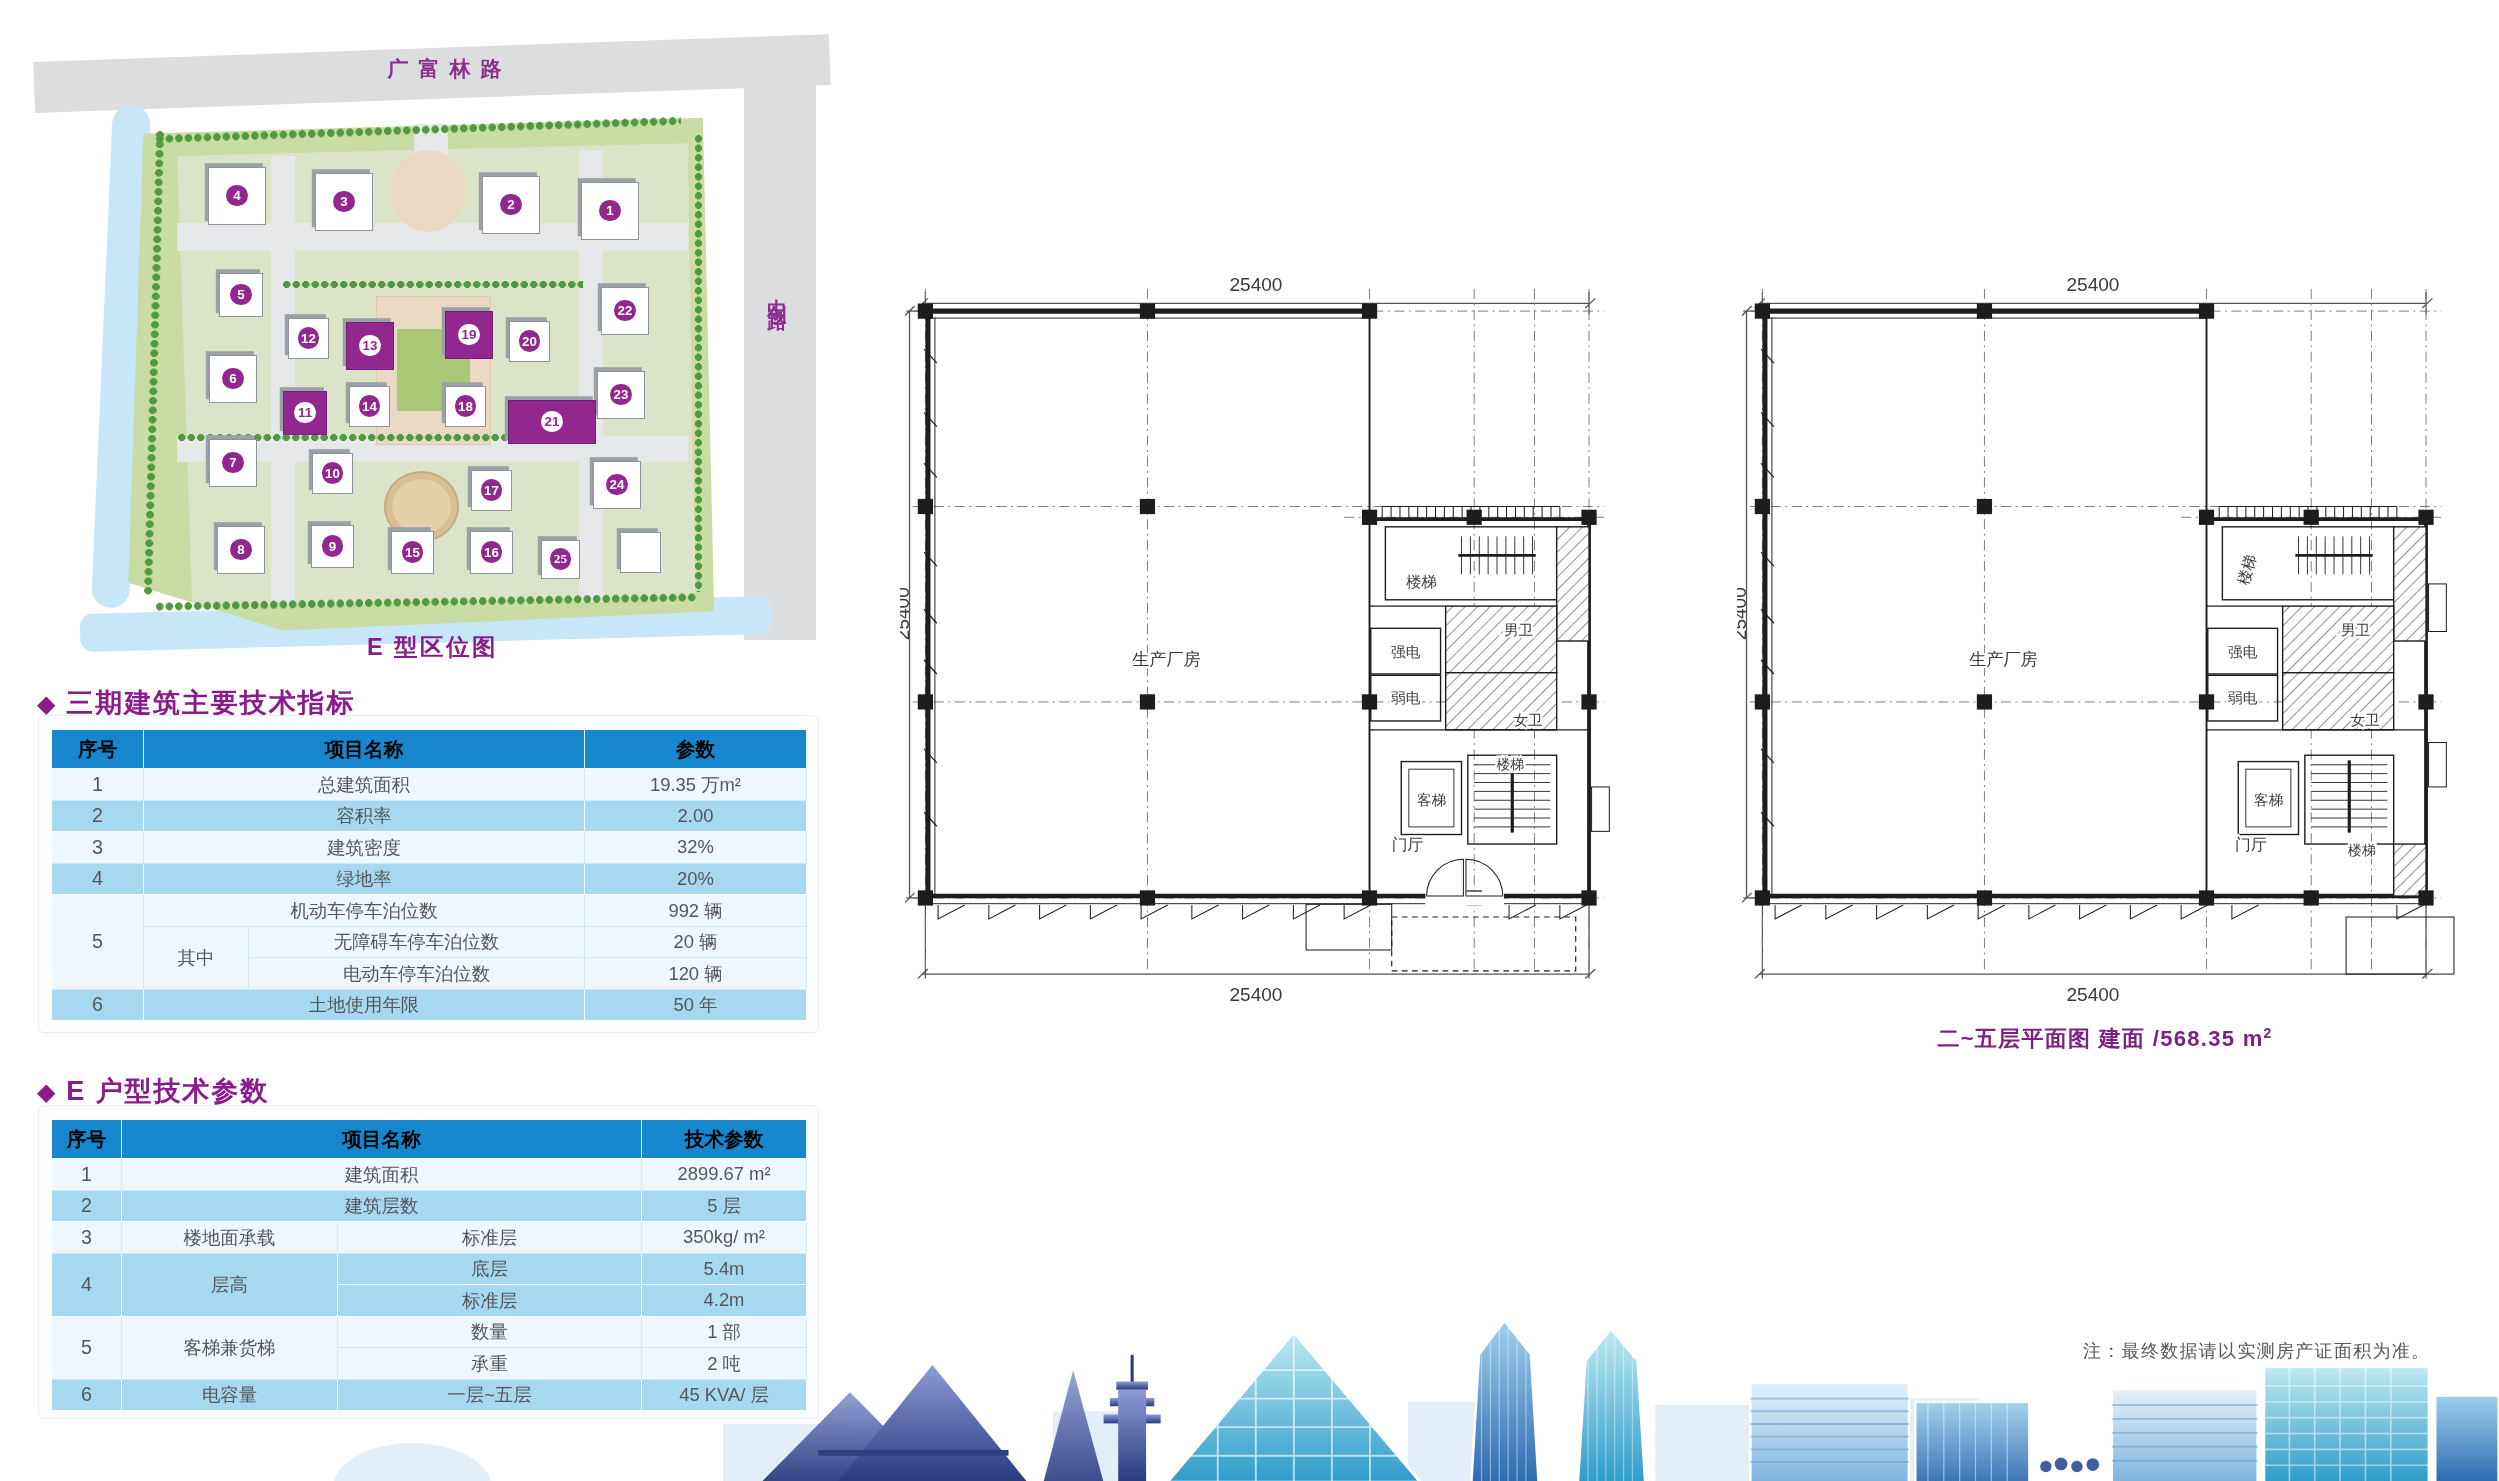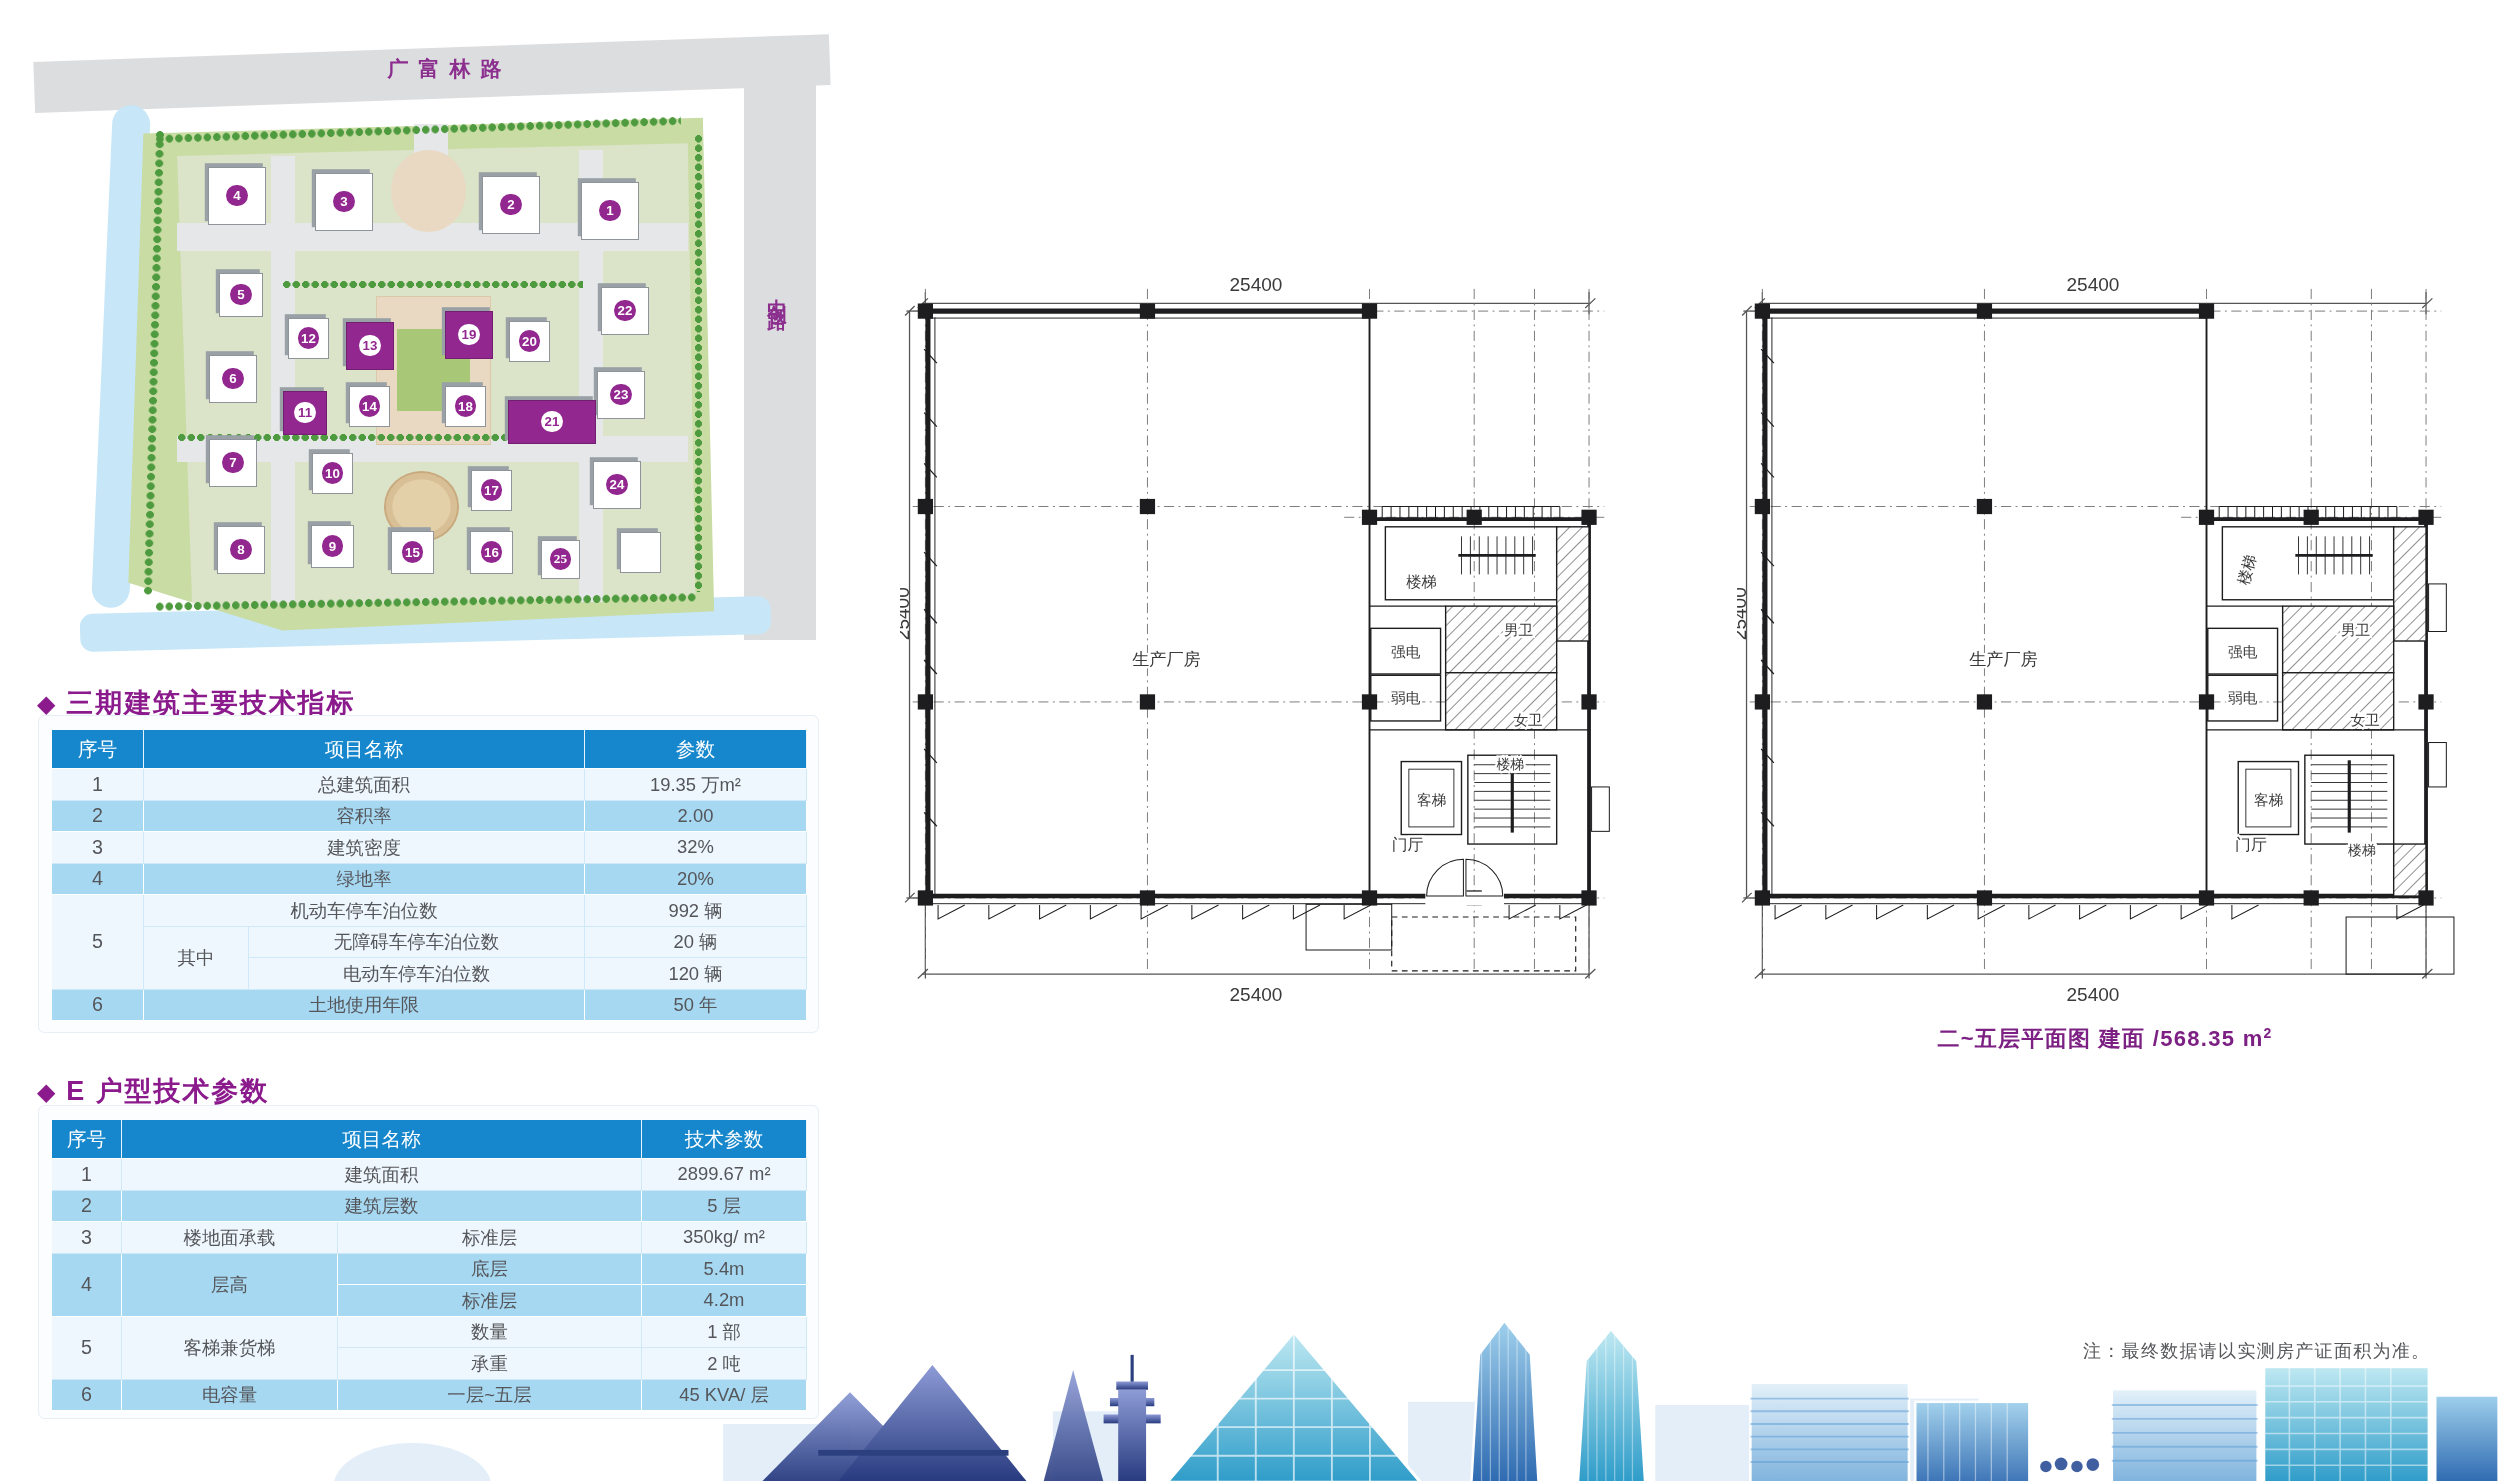--- a/index.html
+++ b/index.html
@@ -174,6 +174,7 @@
       </div>
     <div class="road-label-top">广富林路</div>
     <div class="road-label-right">中创路</div>
+    <div class="map-caption">E 型区位图</div>
   </div>
 
   <div class="sec-title" style="left:37px;top:685px;">

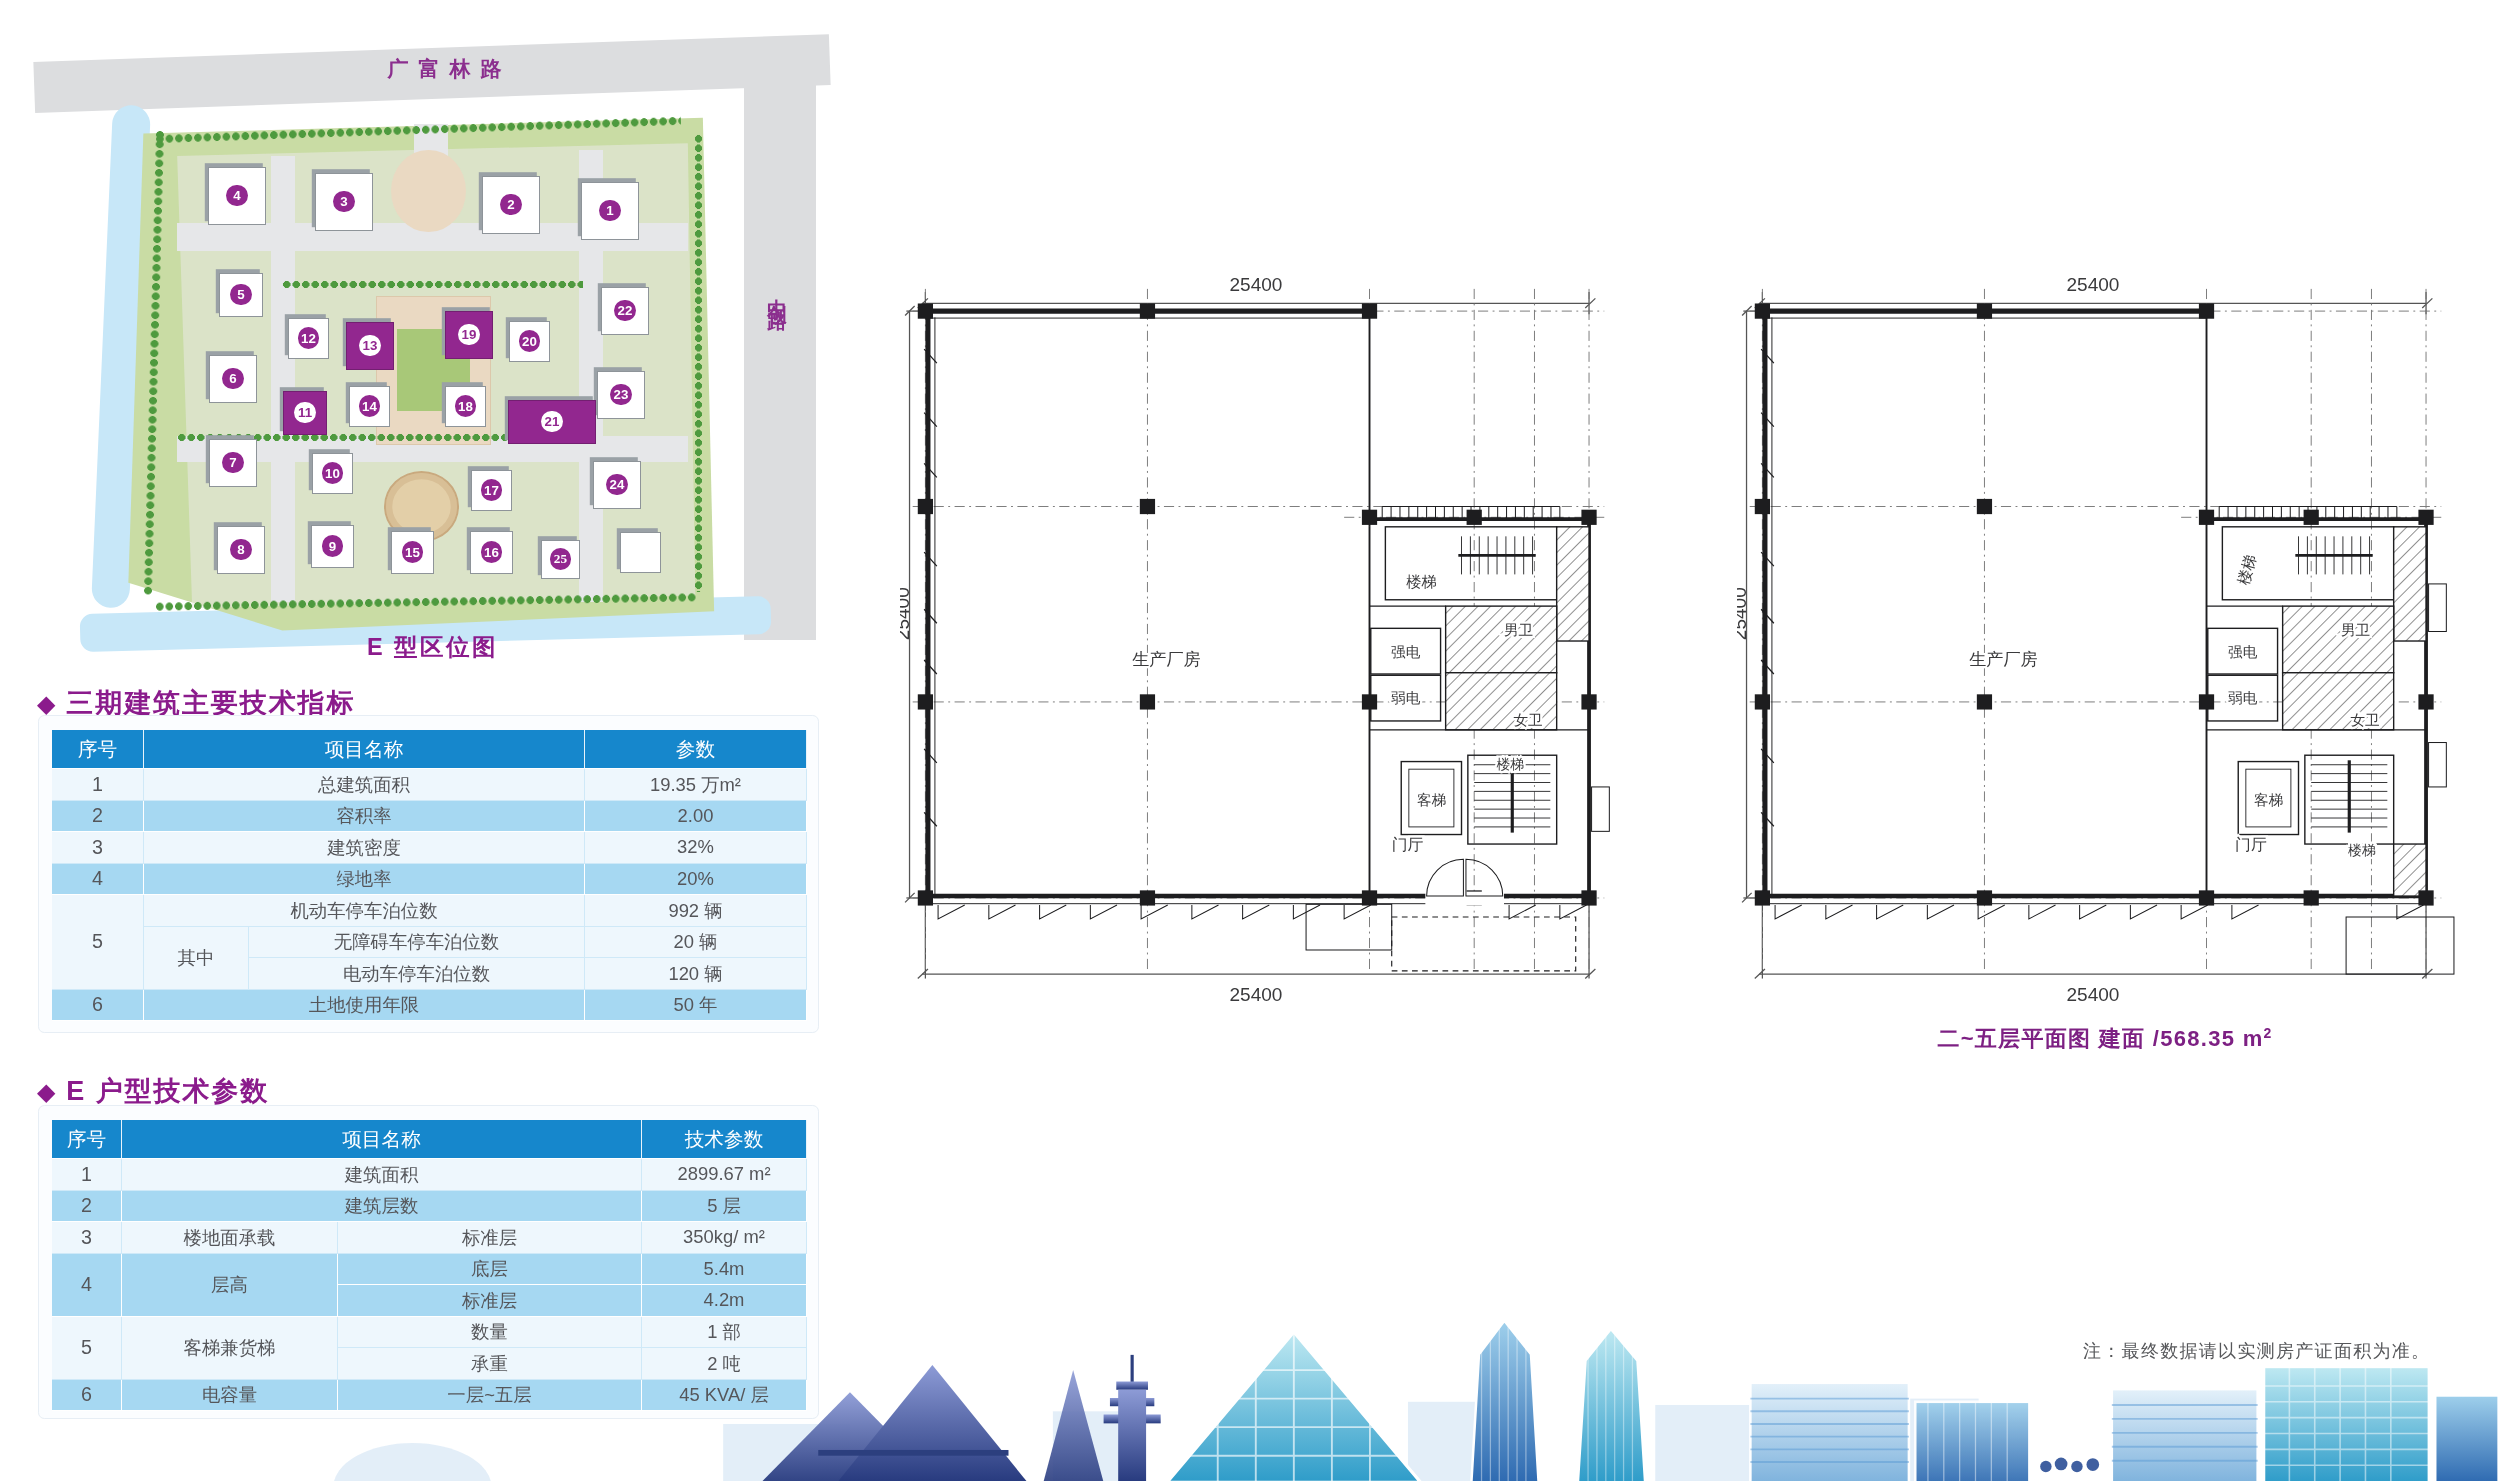--- a/index.html
+++ b/index.html
@@ -46,7 +46,7 @@
   
   .panel{position:absolute;background:#fbfdff;border:0.6px solid #e7eef5;border-radius:6.3px;}
   table.spec{border-collapse:separate;border-spacing:0;table-layout:fixed;width:755px;font-size:18.4px;color:#55565a;}
-  table.spec th{background:#1687CC;color:#ffffff;font-weight:400;font-size:19.7px;height:36px;
+  table.spec th{background:#1687CC;color:#000000;font-weight:700;font-size:19.7px;height:36px;
                 border-right:1.9px solid rgba(255,255,255,.9);border-bottom:1.9px solid #fff;margin-top:8px;}
   table.spec td{height:28.5px;text-align:center;vertical-align:middle;
                 border-right:1.9px solid #fff;border-bottom:1.9px solid #fff;}

